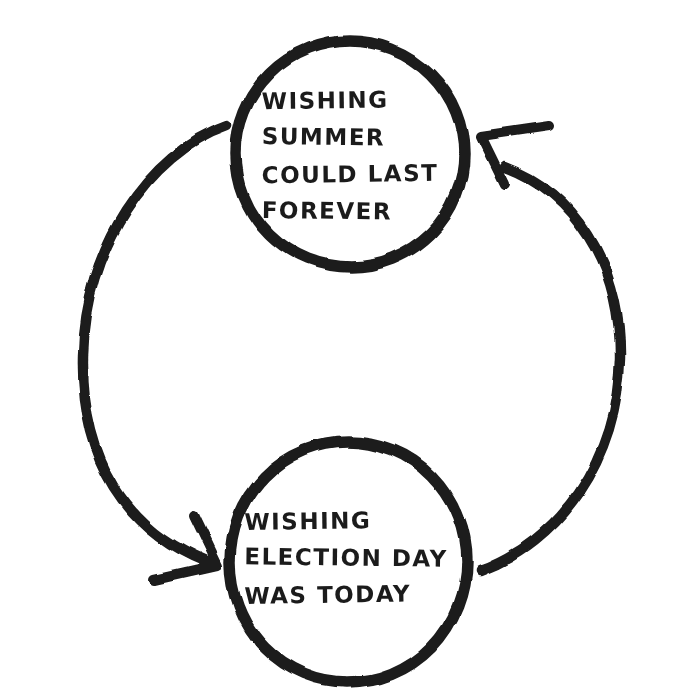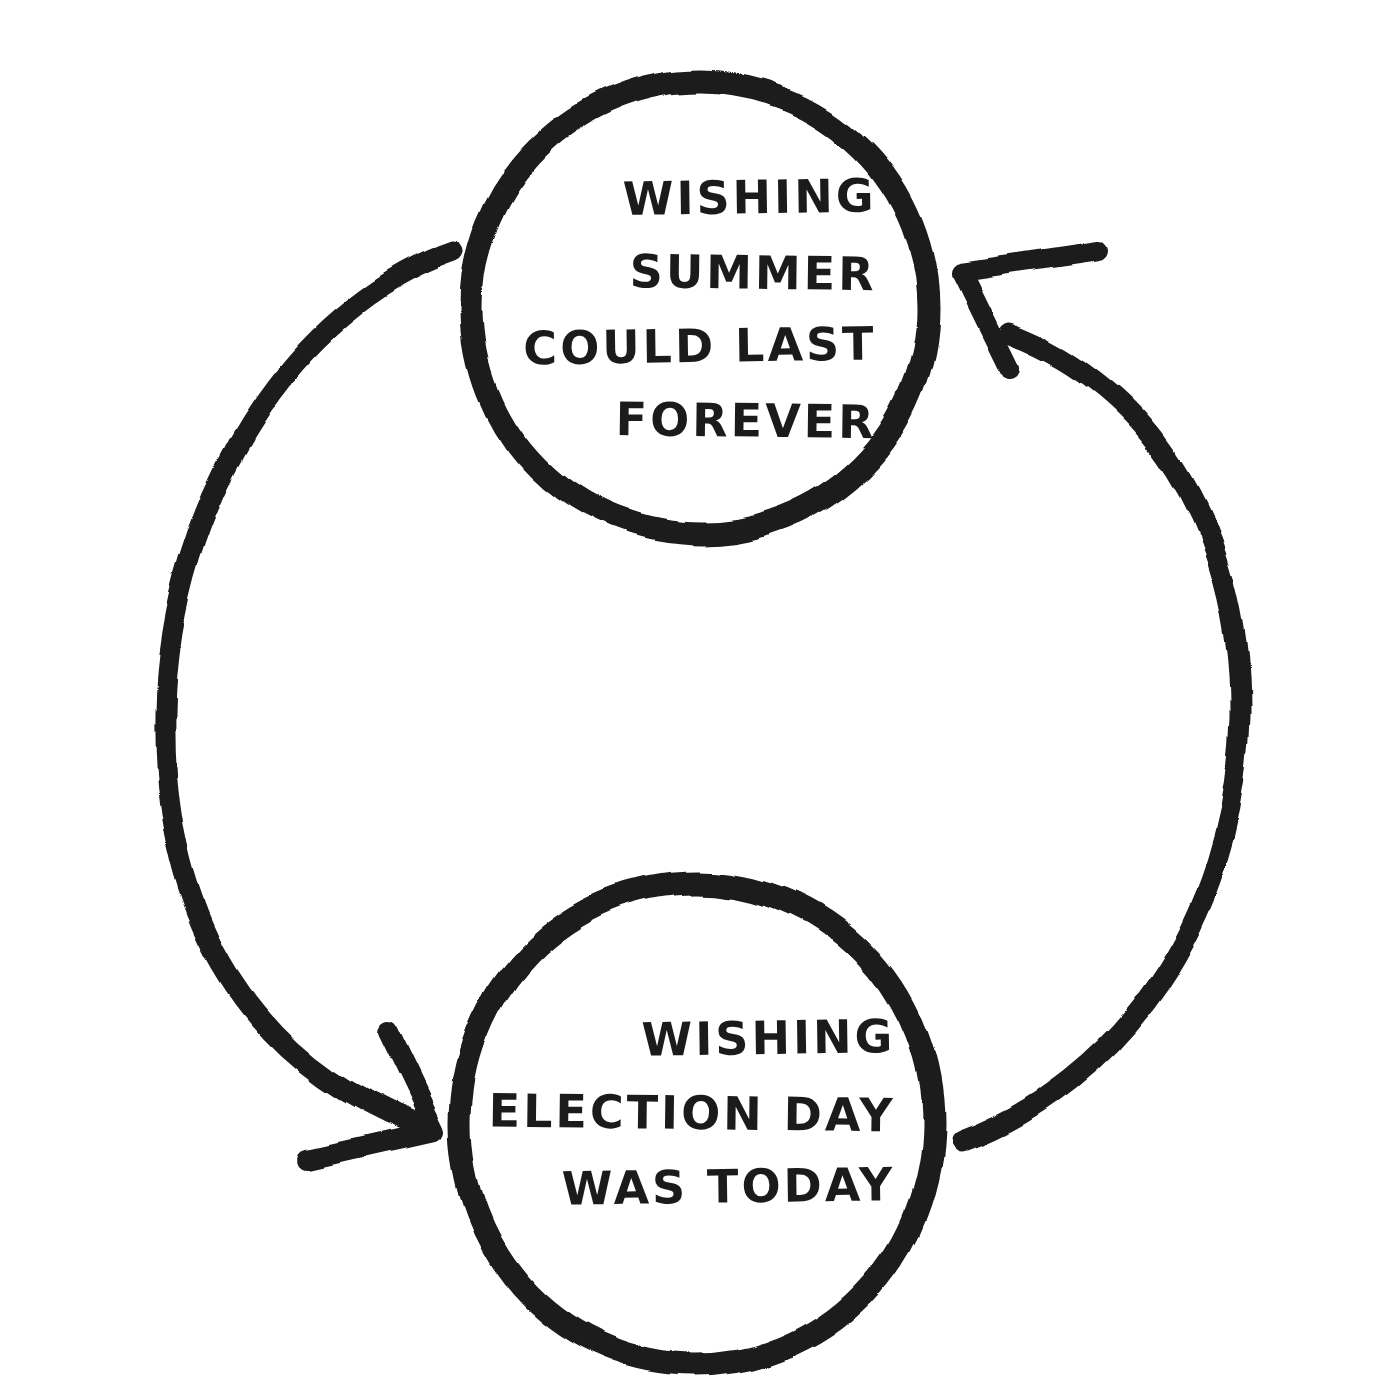--- a/index.html
+++ b/index.html
@@ -12,7 +12,7 @@
   .diagram-svg { position:absolute; left:0; top:0; }
   .node-label {
     position:absolute; transform:translate(-50%,-50%);
-    text-align:right; color:var(--ink);
+    text-align:left; color:var(--ink);
     font-weight:bold; font-size:23px; line-height:37px;
     letter-spacing:1.5px; white-space:nowrap;
   }

